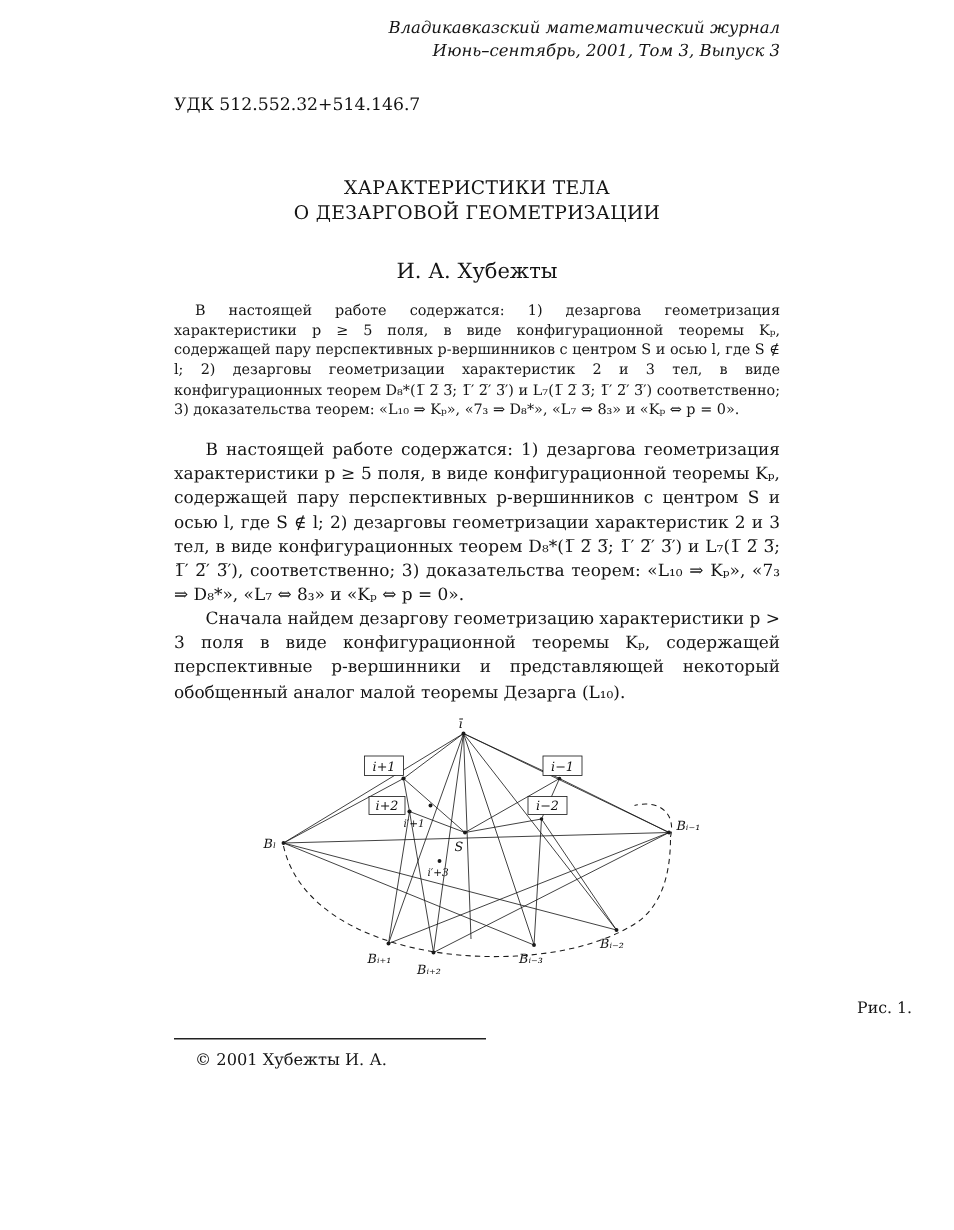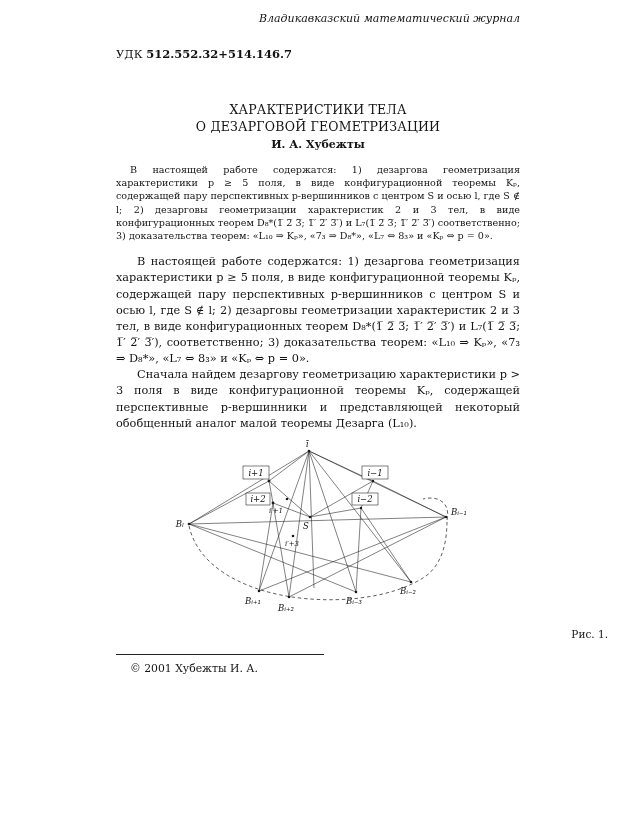--- a/index.html
+++ b/index.html
@@ -44,6 +44,7 @@
 
   <div class="running-head">
     <div>Владикавказский математический журнал</div>
+    <div>Июнь–сентябрь, 2001, Том 3, Выпуск 3</div>
   </div>
 
   <div class="udc">

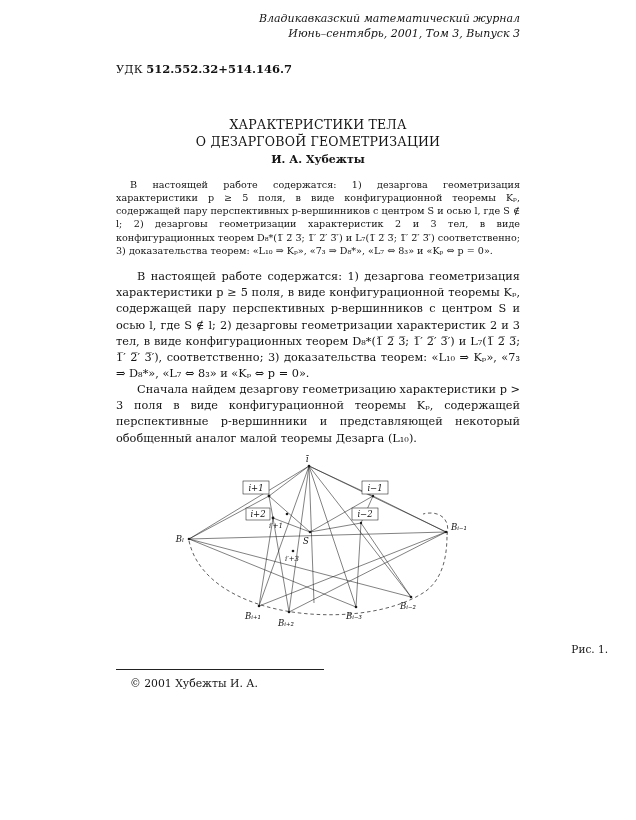--- a/index.html
+++ b/index.html
@@ -15,7 +15,7 @@
   }
   .udc { margin:20px 0 0 88px; font-size:11.5px; }
   .udc-label { }
-  .udc-code { font-weight:bold; }
+  .udc-code { font-weight:normal; }
   .title { margin-top:40px; text-align:center; font-size:12.5px; line-height:1.4; letter-spacing:0.2px; }
   .author { margin-top:2px; text-align:center; font-weight:bold; font-size:11px; }
   .abstract {

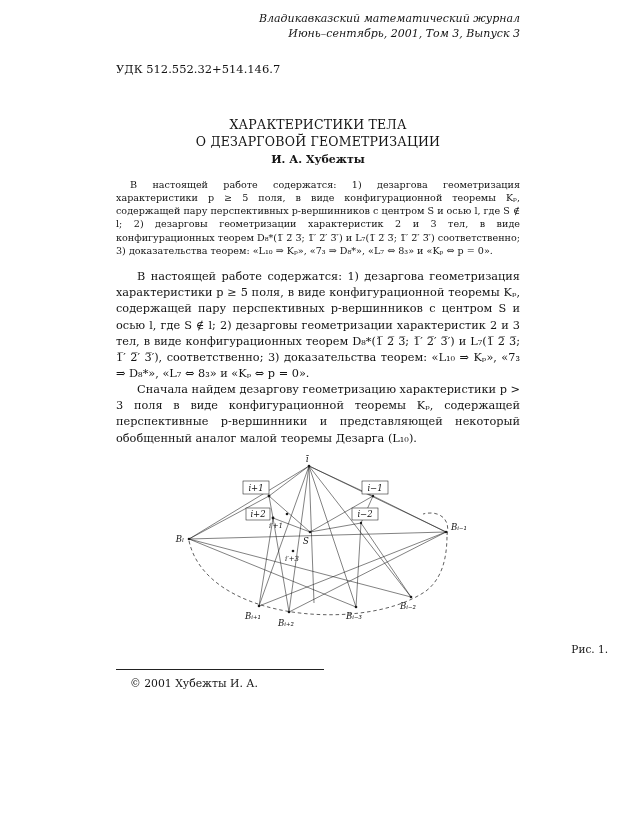--- a/index.html
+++ b/index.html
@@ -17,7 +17,7 @@
   .udc-label { }
   .udc-code { font-weight:normal; }
   .title { margin-top:40px; text-align:center; font-size:12.5px; line-height:1.4; letter-spacing:0.2px; }
-  .author { margin-top:2px; text-align:center; font-weight:bold; font-size:11px; }
+  .author { margin-top:22px; text-align:center; font-weight:normal; font-size:14px; }
   .abstract {
     margin:12px 88px 0 88px; font-size:9.6px; line-height:1.38;
     text-align:justify; text-indent:14px;

